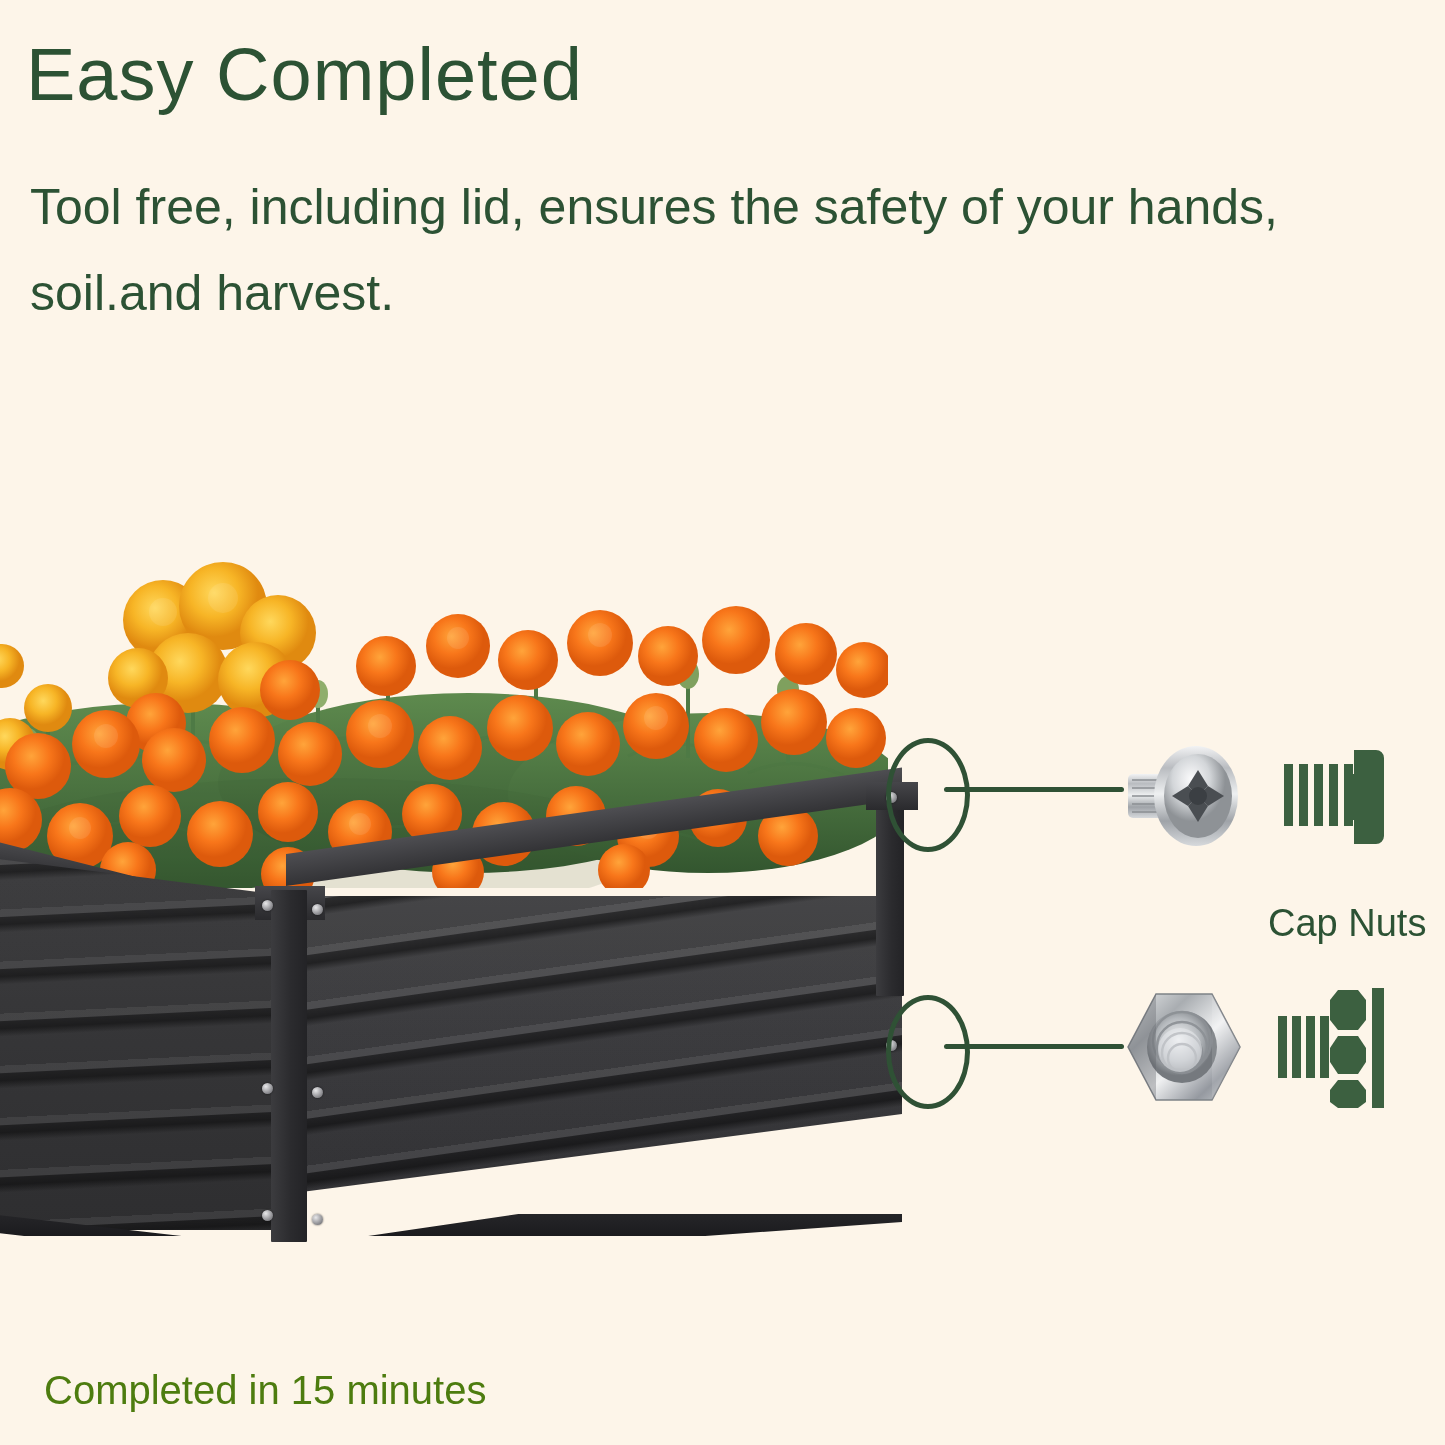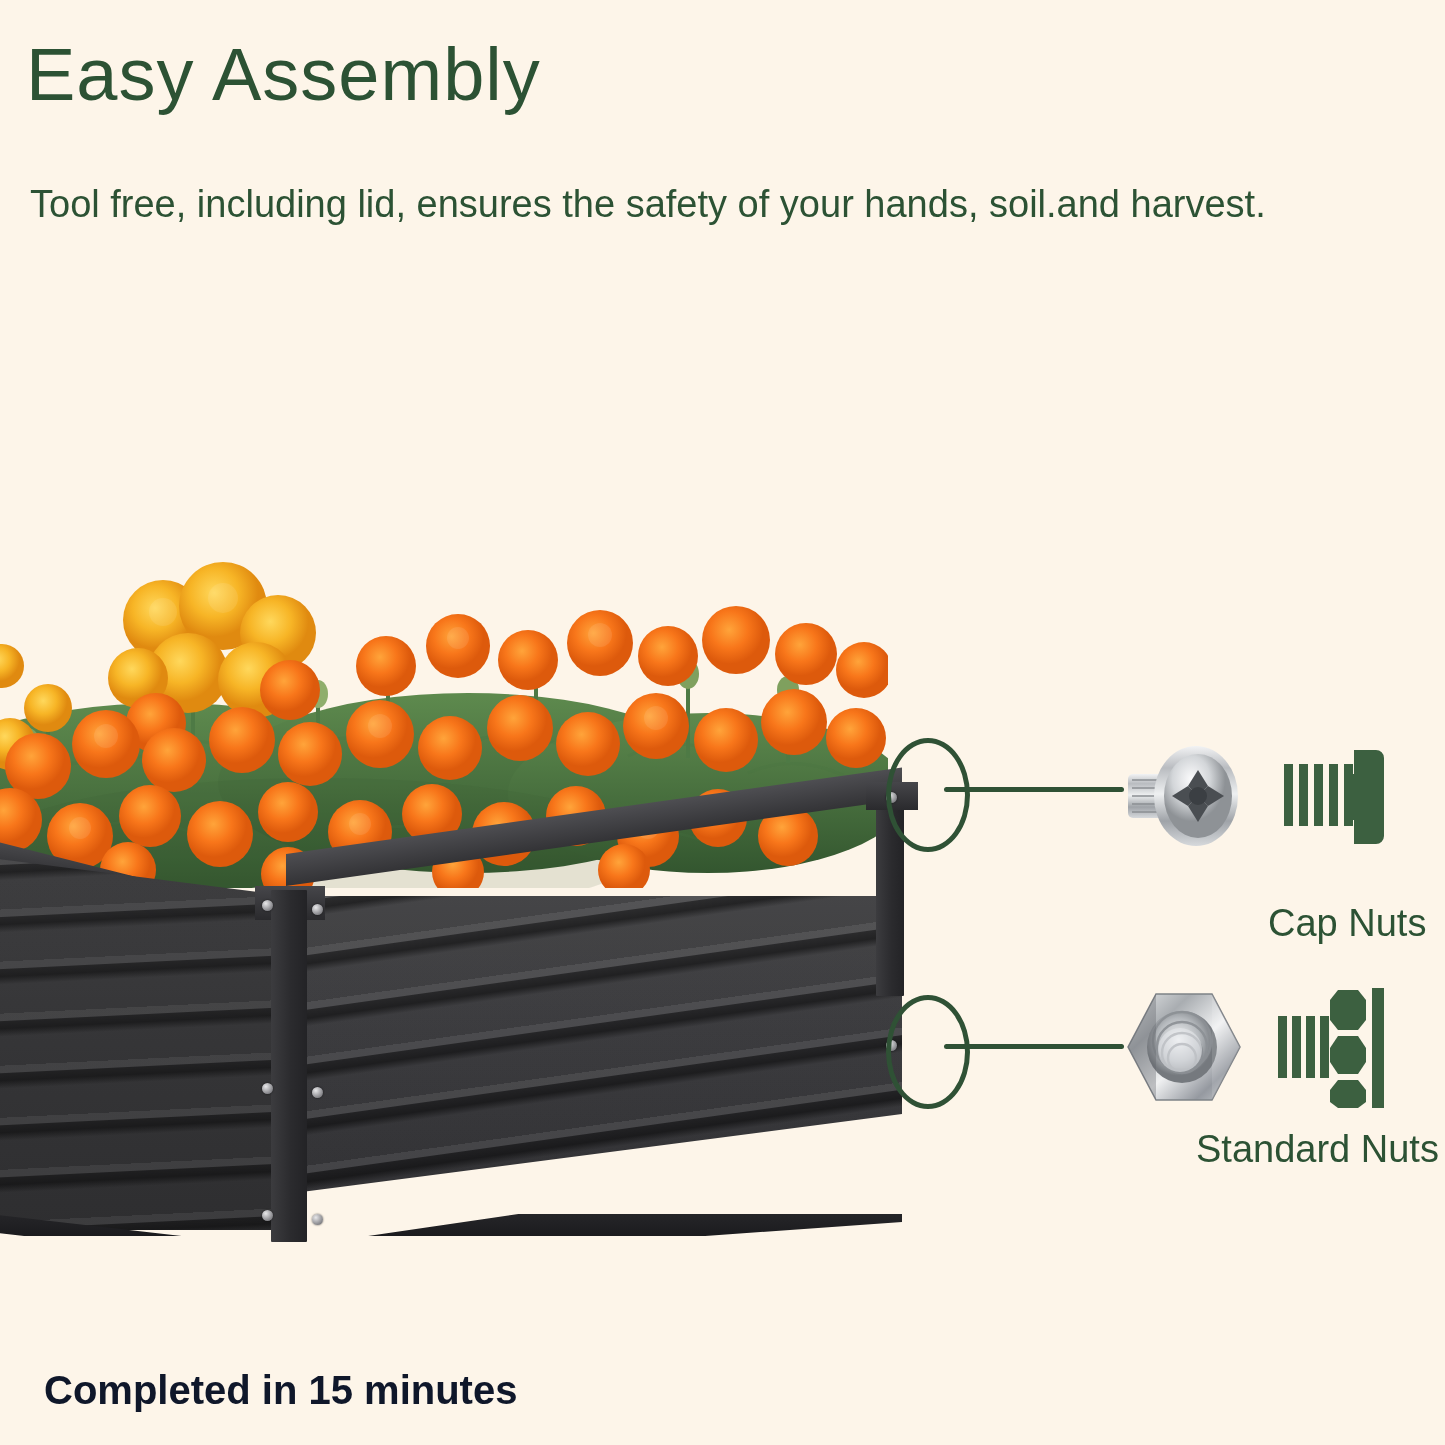--- a/index.html
+++ b/index.html
@@ -129,7 +129,7 @@
 
 <div class="stage">
 
-  <div class="title">Easy Assembly</div>
+  <div class="title">Easy Completed</div>
   <div class="subtitle">Tool free, including lid, ensures the safety of your hands, soil.and harvest.</div>
   <div class="footnote">Completed in 15 minutes</div>
 

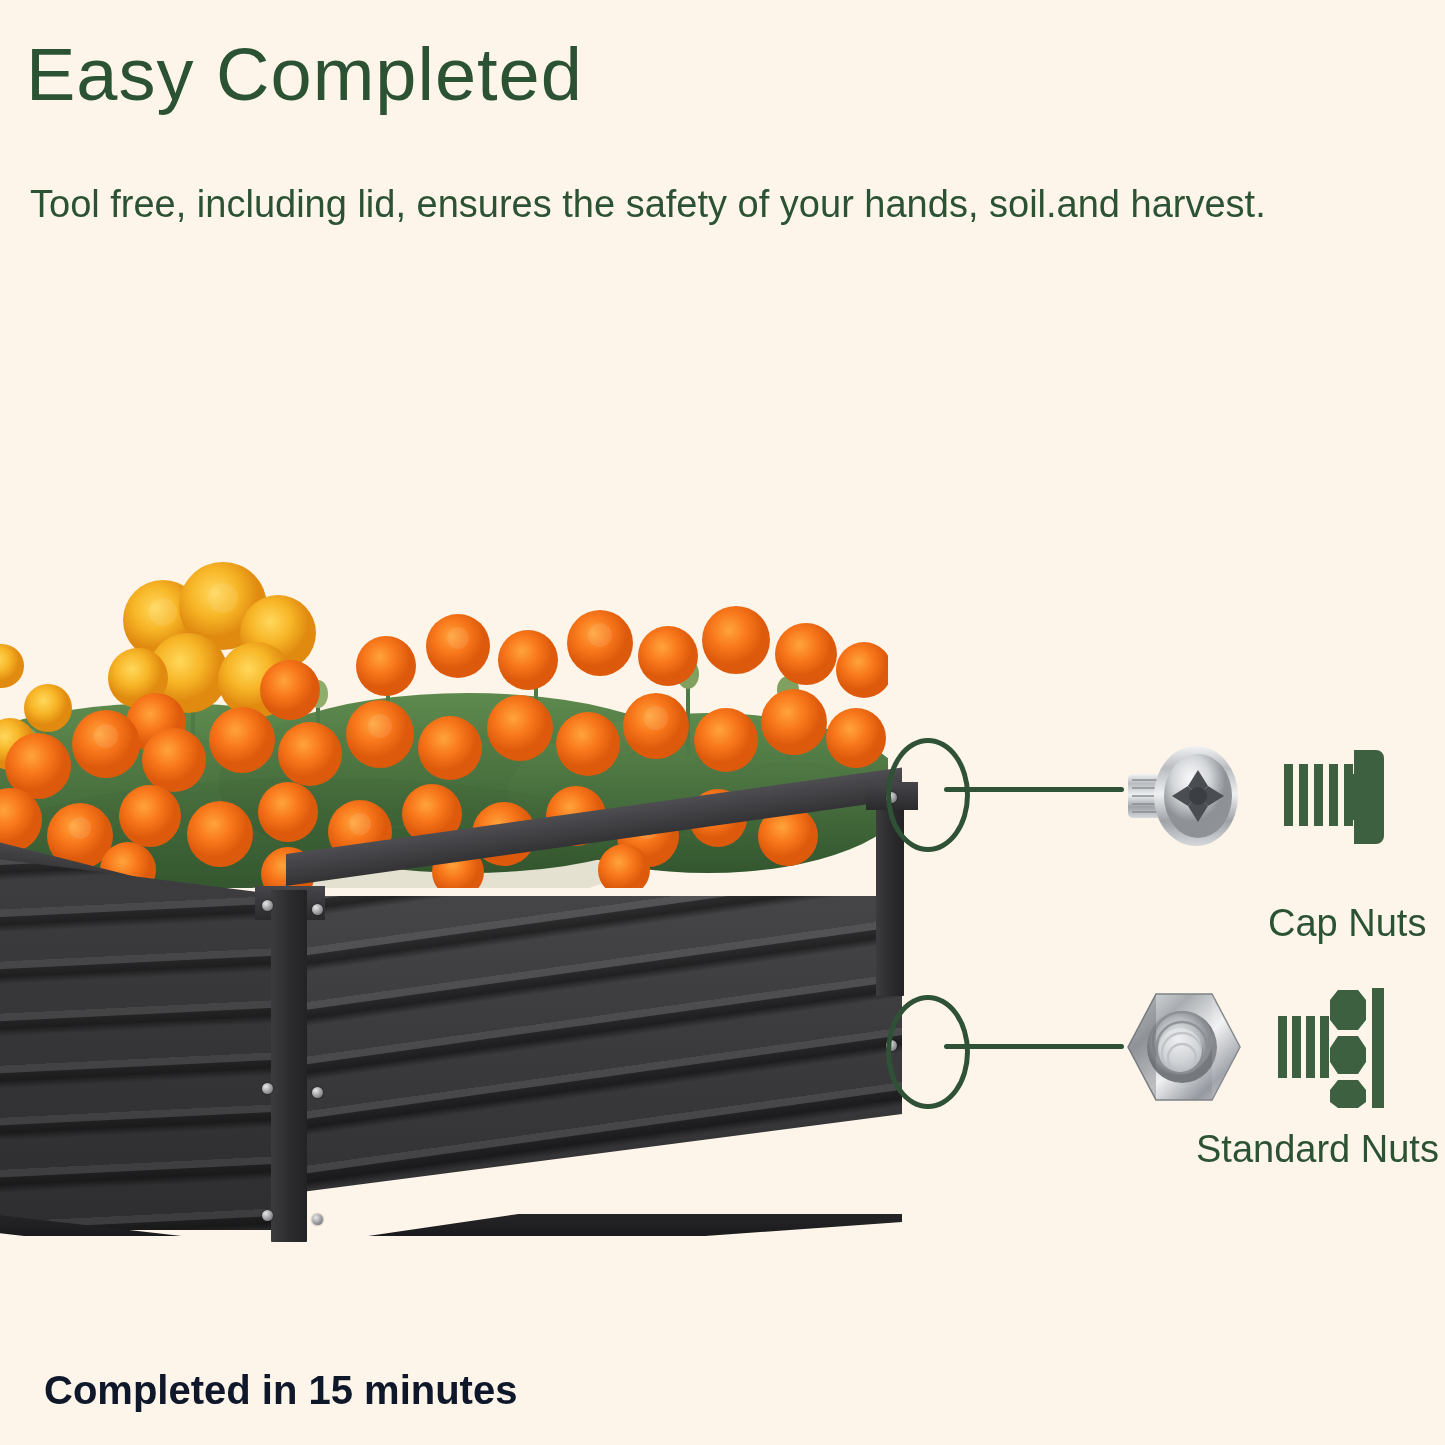--- a/index.html
+++ b/index.html
@@ -21,9 +21,9 @@
     white-space:nowrap;
   }
   .subtitle{
-    position:absolute;left:30px;top:172px;
+    position:absolute;left:30px;top:164px;
     width:1280px;
-    font-size:38px;line-height:1.72;
+    font-size:50px;line-height:1.72;
     color:#2c5234;font-weight:400;
   }
   .footnote{

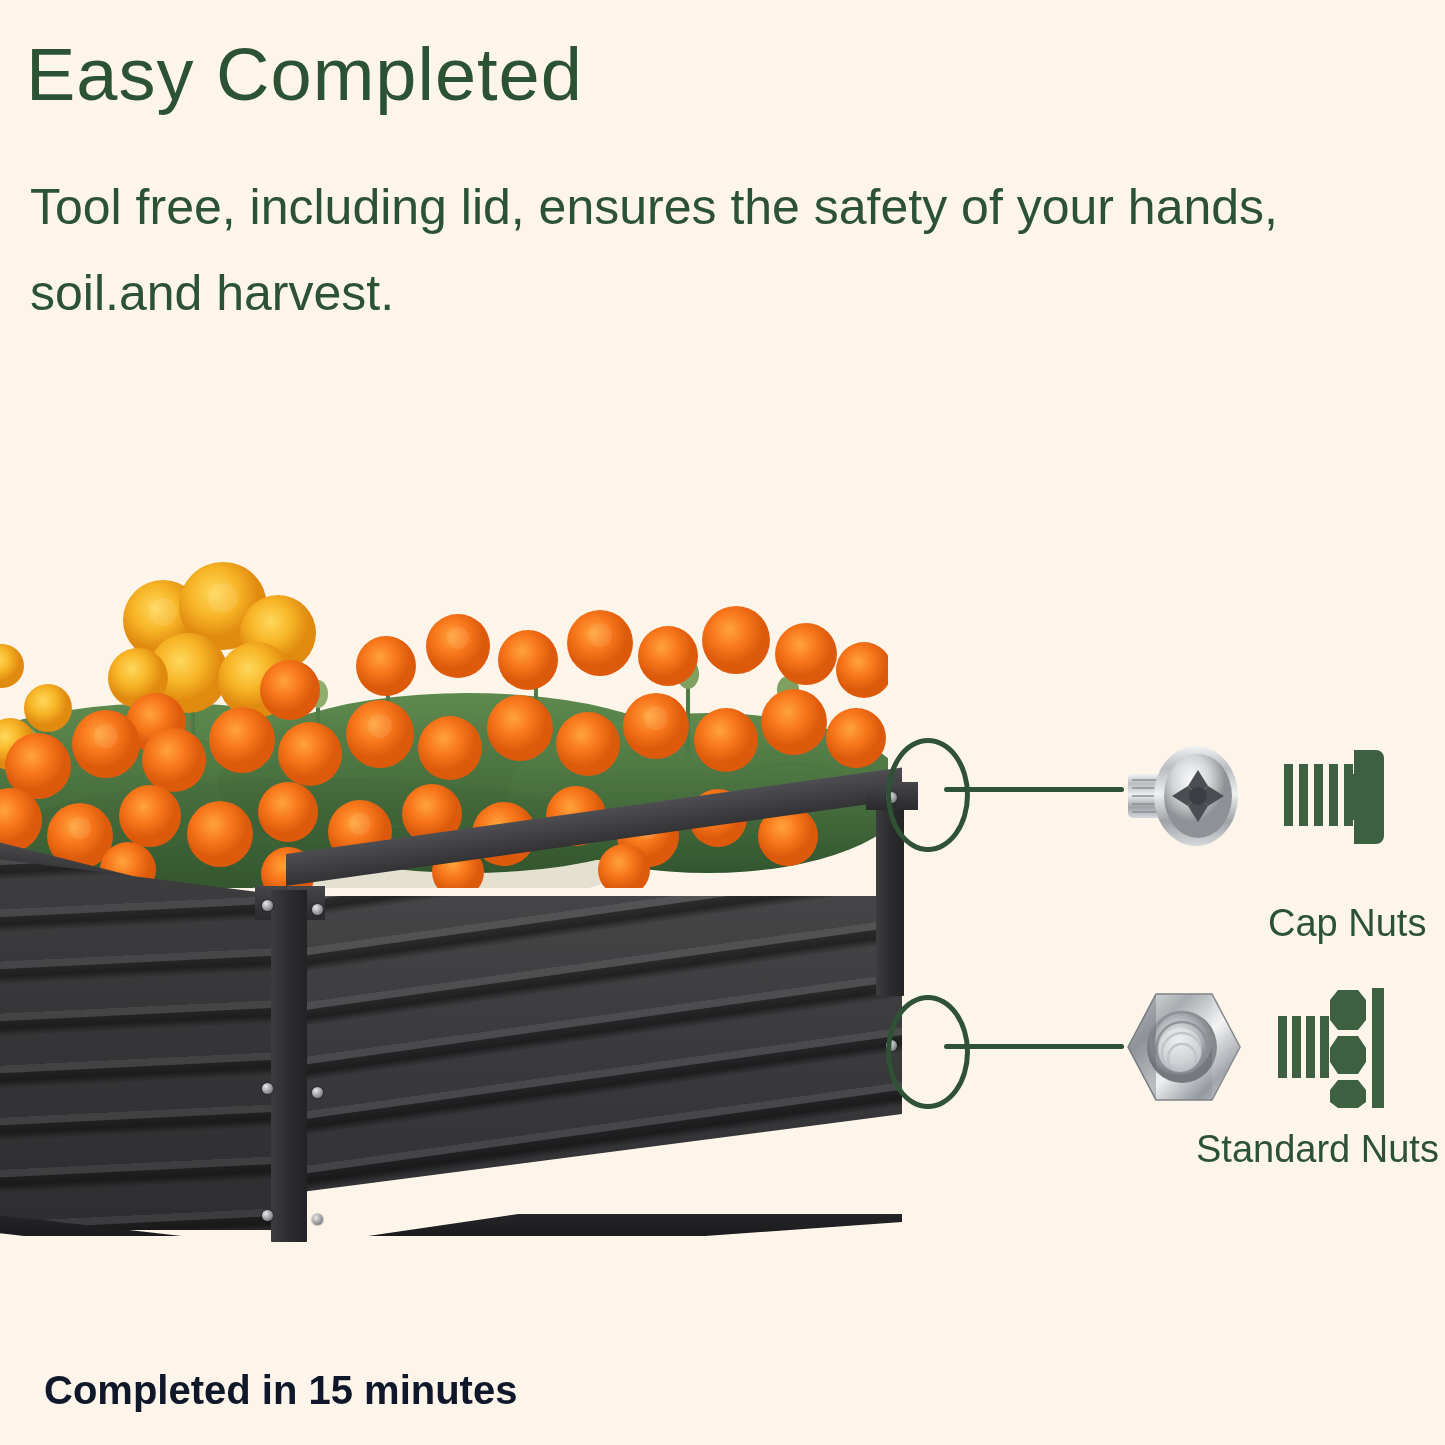--- a/index.html
+++ b/index.html
@@ -406,7 +406,6 @@
     </svg>
   </div>
 
-  <div class="hw-label" style="left:1196px;top:1128px;">Standard Nuts</div>
 
 </div>
 

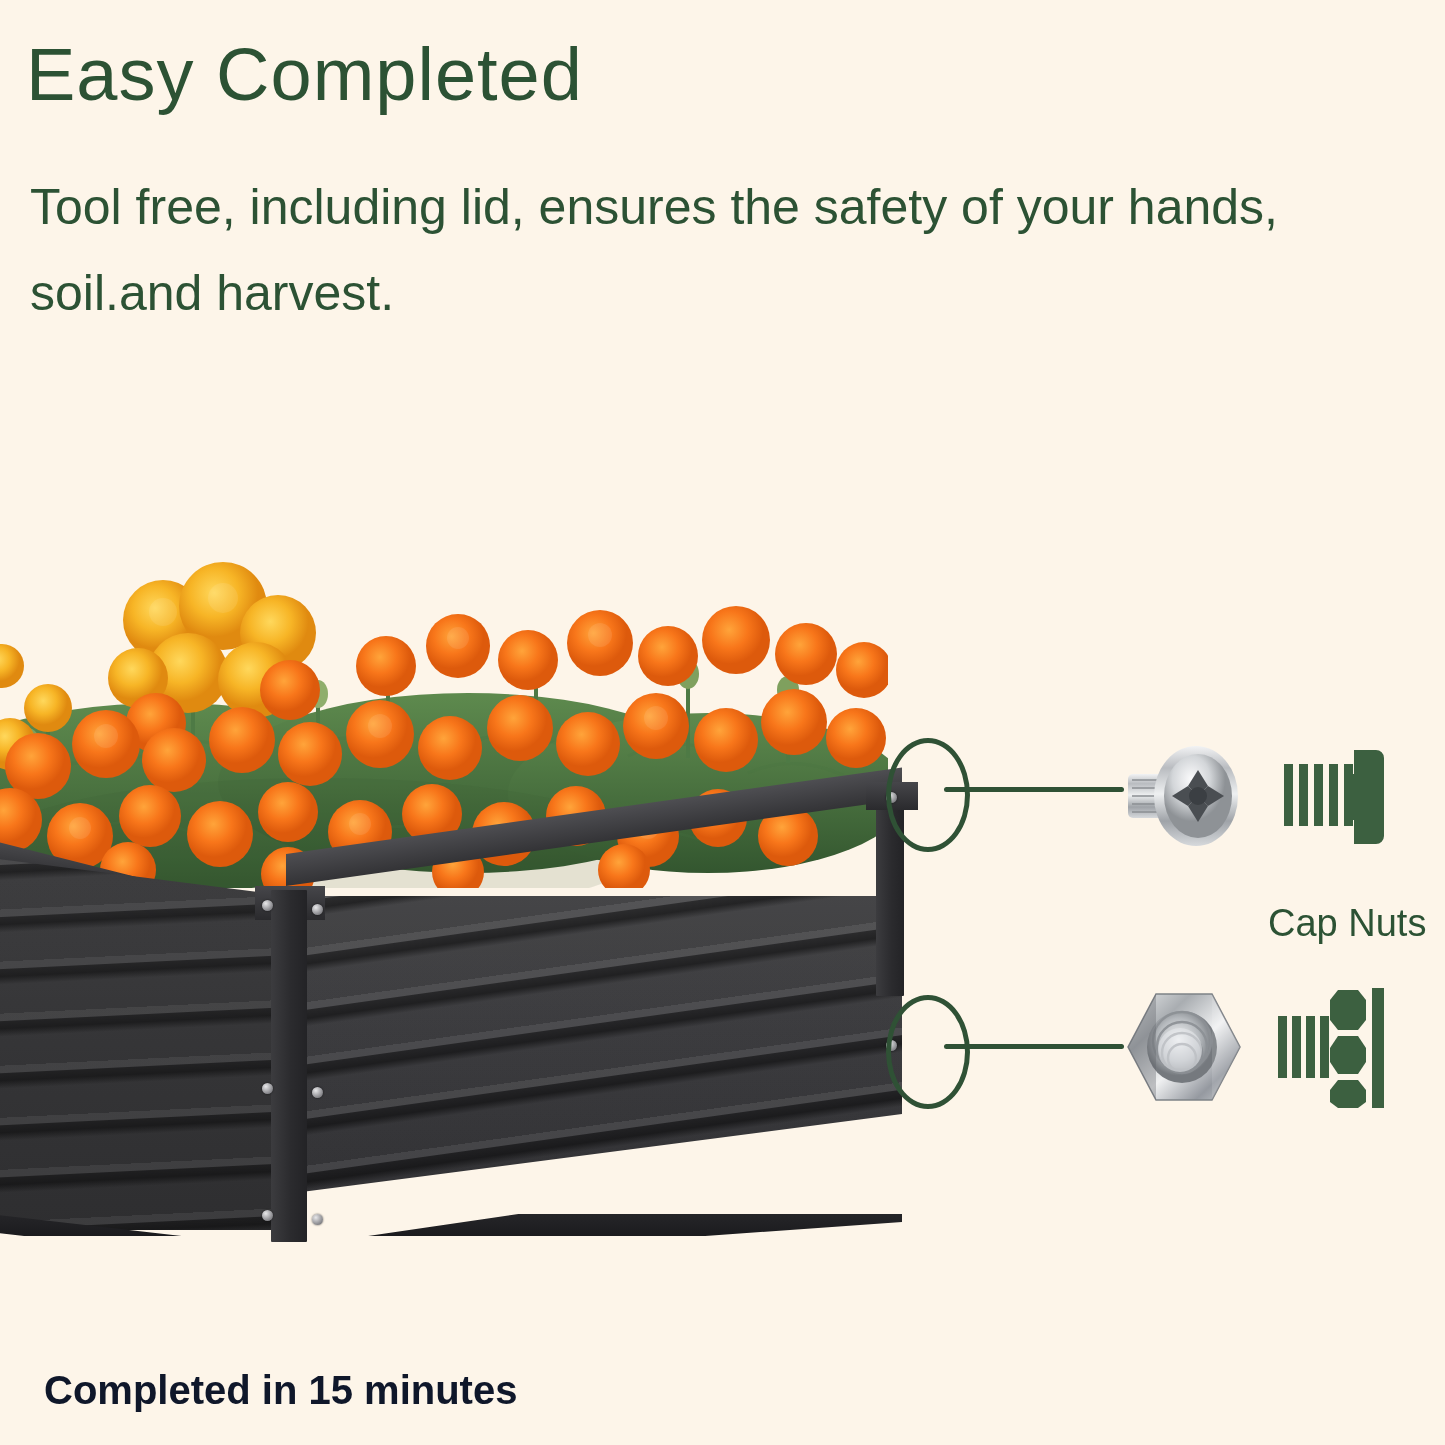--- a/index.html
+++ b/index.html
@@ -28,7 +28,7 @@
   }
   .footnote{
     position:absolute;left:44px;top:1368px;
-    font-size:40px;color:#0f172a;font-weight:700;
+    font-size:40px;color:#4d7c0f;font-weight:400;
     white-space:nowrap;
   }
 

